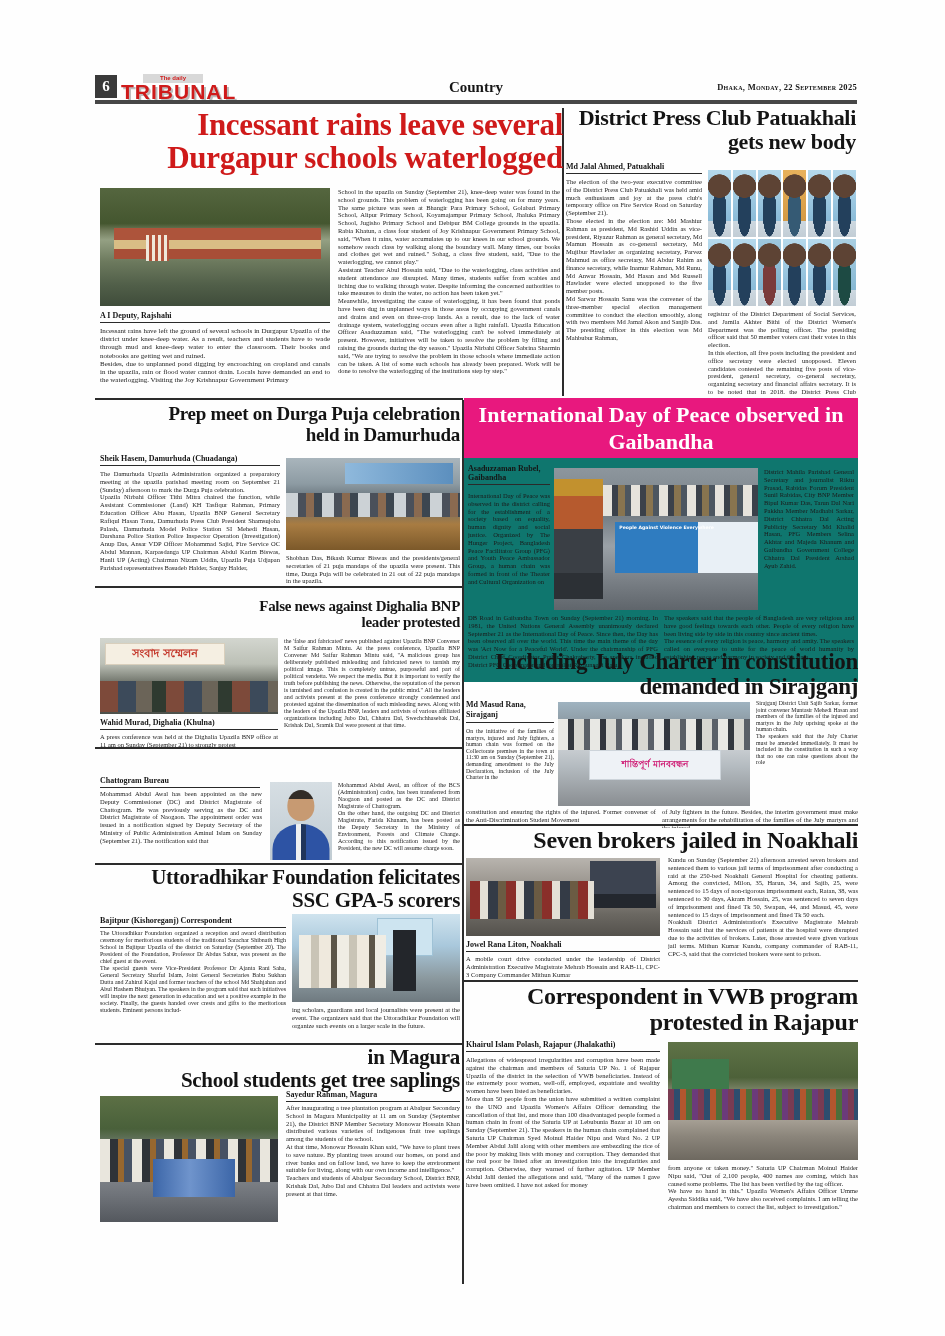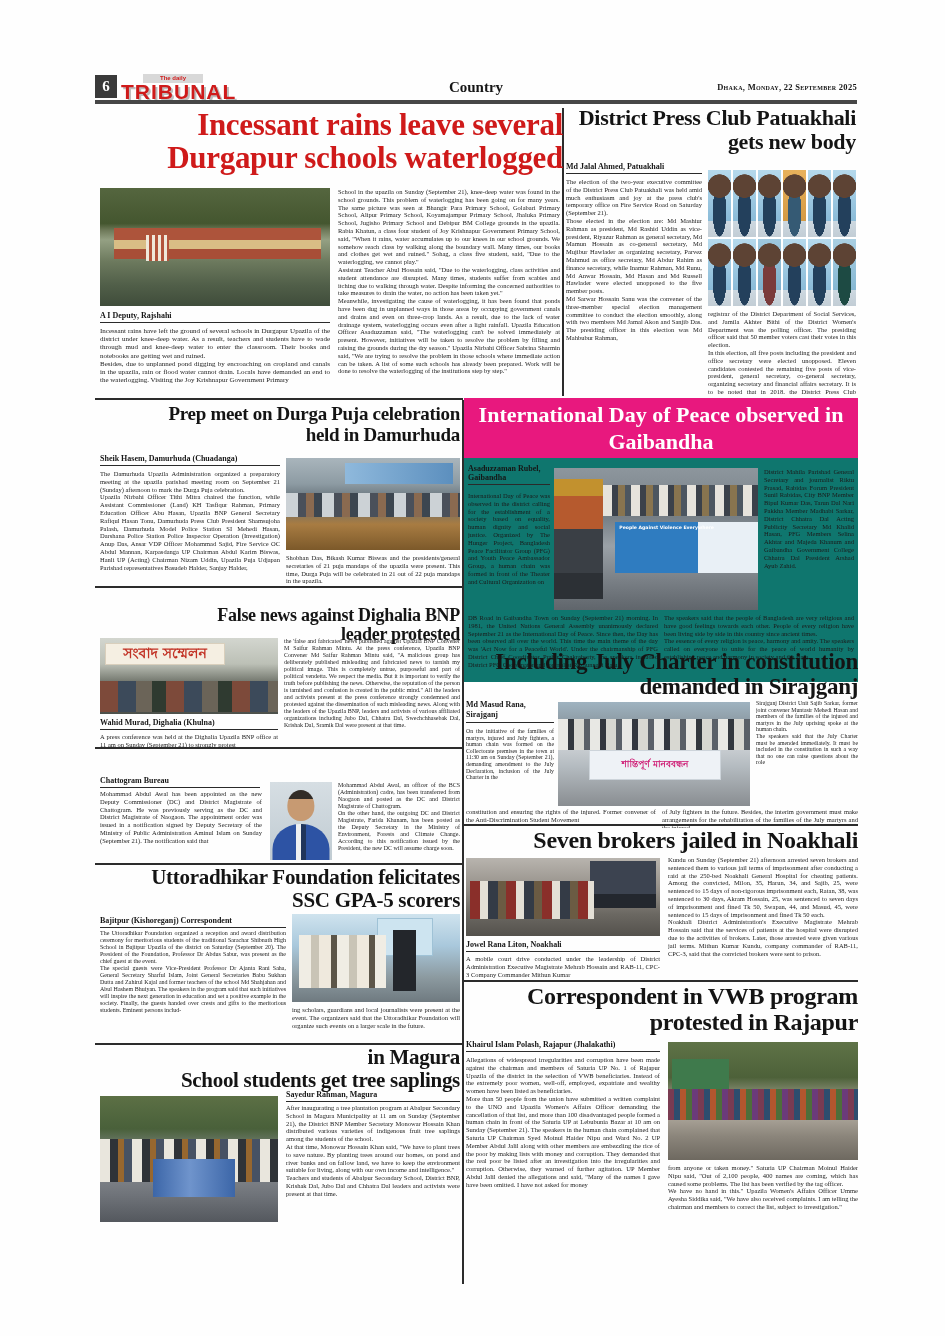--- a/index.html
+++ b/index.html
@@ -126,7 +126,7 @@
   #a-gaibandha .botL{left:4px;top:216px;width:190px;height:64px;}
   #a-gaibandha .botR{left:200px;top:216px;width:190px;height:64px;}
   #a-dighalia{left:100px;top:590px;width:360px;height:158px;}
-  #a-dighalia .hl{top:16px;font-size:18px;}
+  #a-dighalia .hl{top:8px;font-size:15px;}
   #a-dighalia .photo{left:0;top:48px;width:178px;height:76px;}
   #a-dighalia .byline{left:0;top:128px;width:178px;}
   #a-dighalia .lead{left:0;top:143px;width:178px;height:15px;}

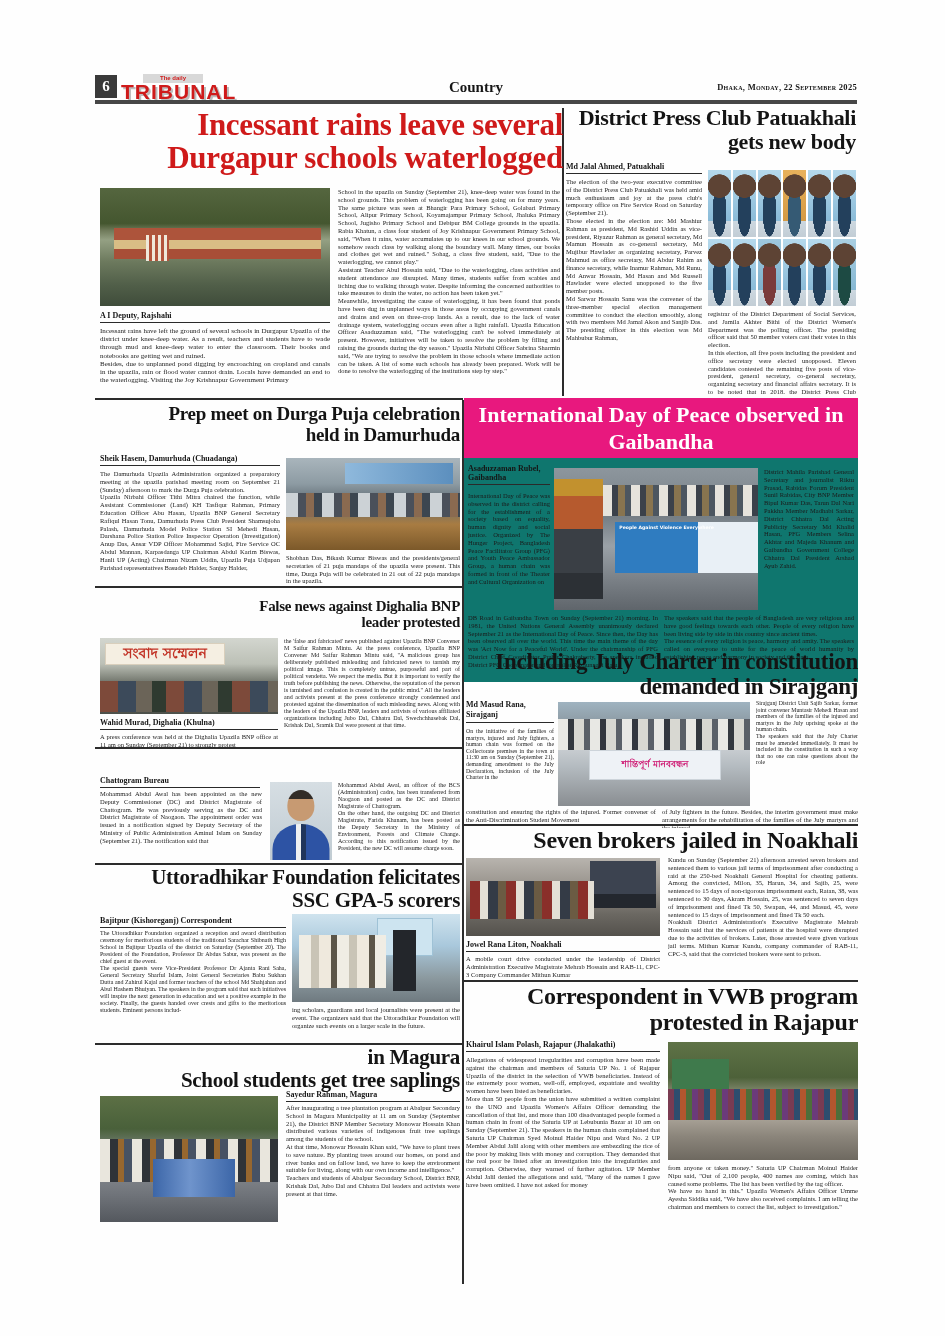--- a/index.html
+++ b/index.html
@@ -74,7 +74,7 @@
   .pb4{left:30%;top:38%;width:66%;height:34%;background:linear-gradient(90deg,#2f7cc0 0 30%,#e9f0f6 30%);
         color:#fff;font-size:4.6px;line-height:1.15;display:block;text-align:left;padding:3px 68% 0 2%;}
   .ph5{background:linear-gradient(180deg,#d3d6cf 0%,#bcc0b6 34%,#72766d 58%,#4c504a 100%);}
-  .pb5{left:3%;top:7%;width:66%;height:26%;background:#f5efe2;color:#c23326;font-size:14px;border:1px solid #d9cfbc;}
+  .pb5{left:3%;top:7%;width:66%;height:26%;background:#f5efe2;color:#c23326;font-size:11px;border:1px solid #d9cfbc;}
   .pf5{left:0;bottom:2%;width:100%;height:42%;background:repeating-linear-gradient(90deg,#7d4a3a 0 18px,#3c4a5a 18px 36px,#6b6458 36px 52px,#2f3a30 52px 66px);}
   .ph6{background:linear-gradient(180deg,#d6dee3 0%,#c0cbd2 100%);}
   .ph6::before{content:"";position:absolute;left:50%;top:10%;width:44%;height:40%;transform:translateX(-50%);

